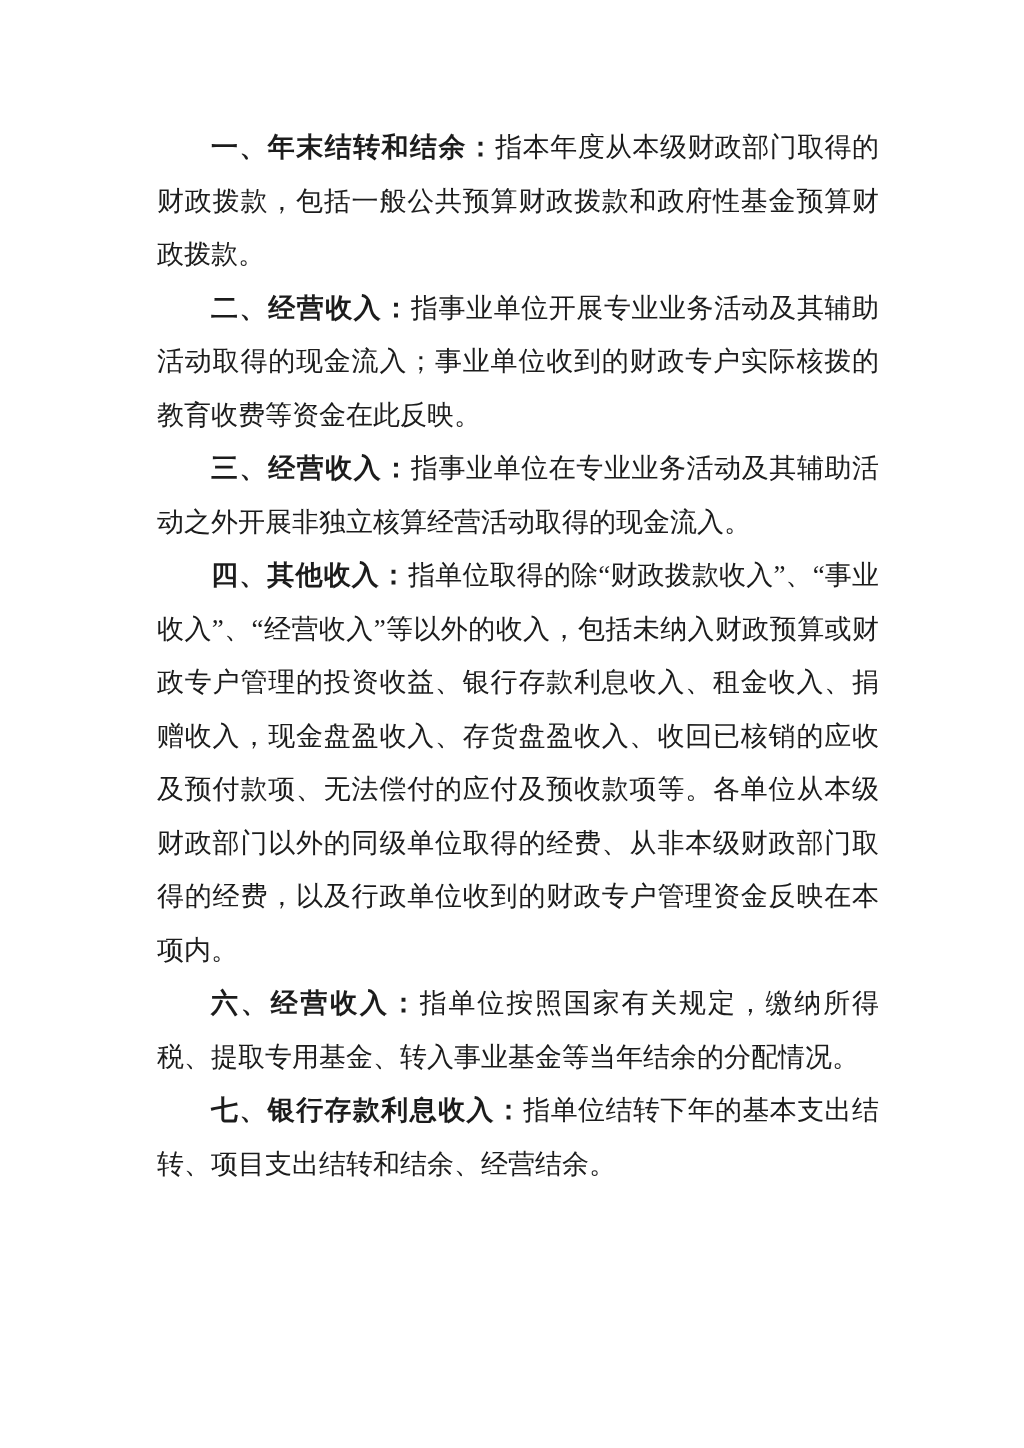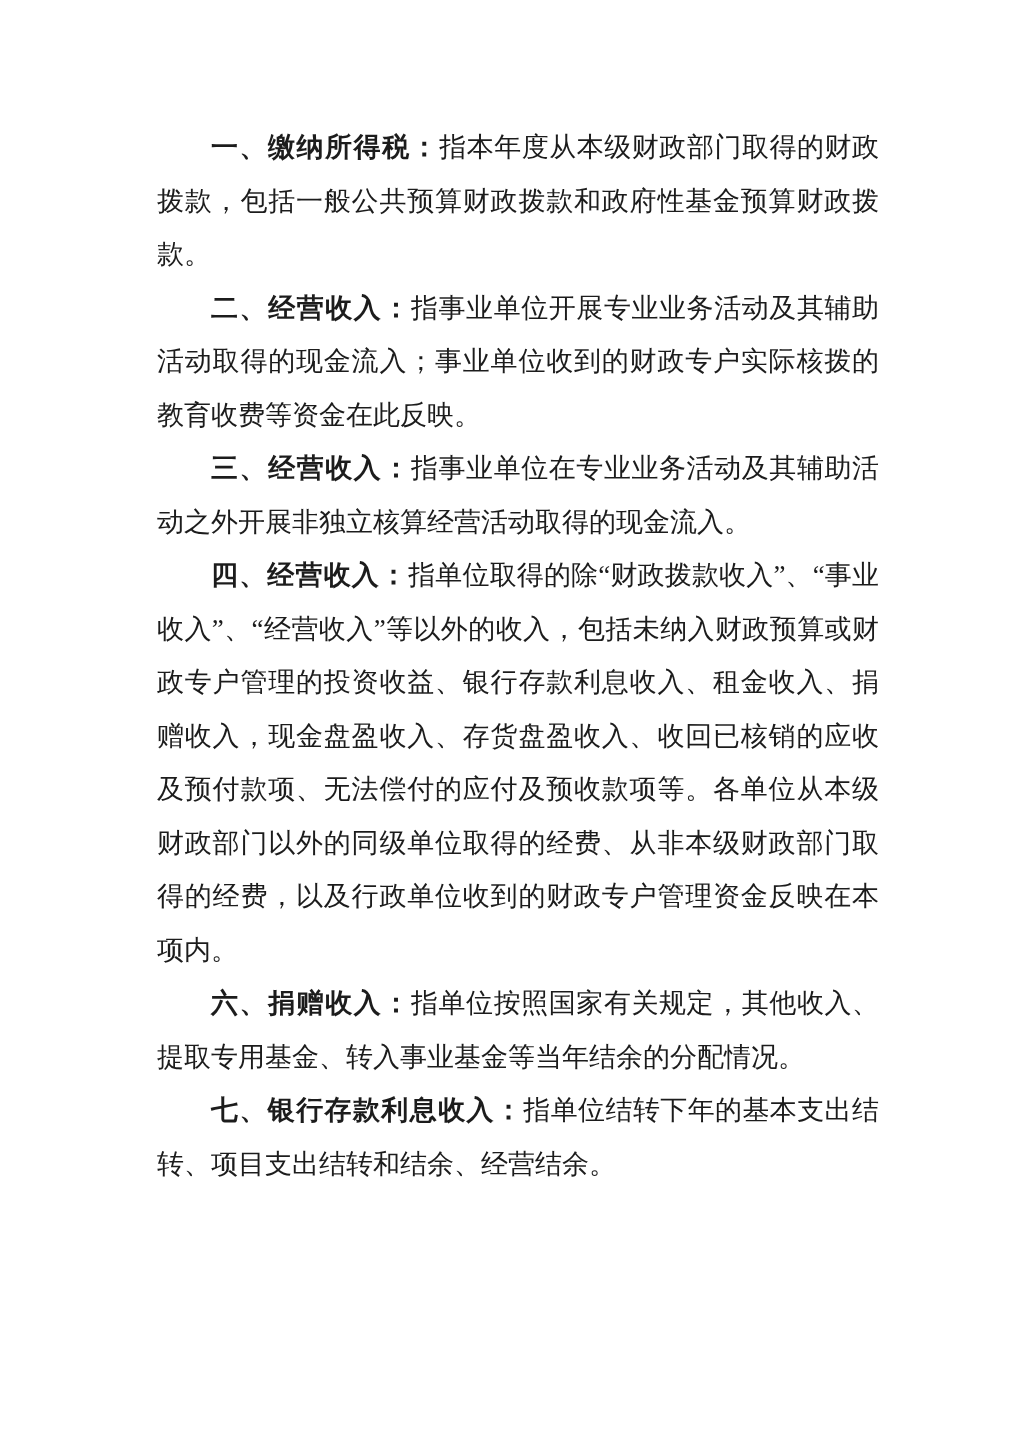--- a/index.html
+++ b/index.html
@@ -43,7 +43,7 @@
 
 <div class="page">
 
-  <p class="para"><span class="term">一、缴纳所得税：</span><span class="definition">指本年度从本级财政部门取得的财政拨款，包括一般公共预算财政拨款和政府性基金预算财政拨款。</span></p>
+  <p class="para"><span class="term">一、年末结转和结余：</span><span class="definition">指本年度从本级财政部门取得的财政拨款，包括一般公共预算财政拨款和政府性基金预算财政拨款。</span></p>
 
   <p class="para"><span class="term">二、经营收入：</span><span class="definition">指事业单位开展专业业务活动及其辅助活动取得的现金流入；事业单位收到的财政专户实际核拨的教育收费等资金在此反映。</span></p>
 

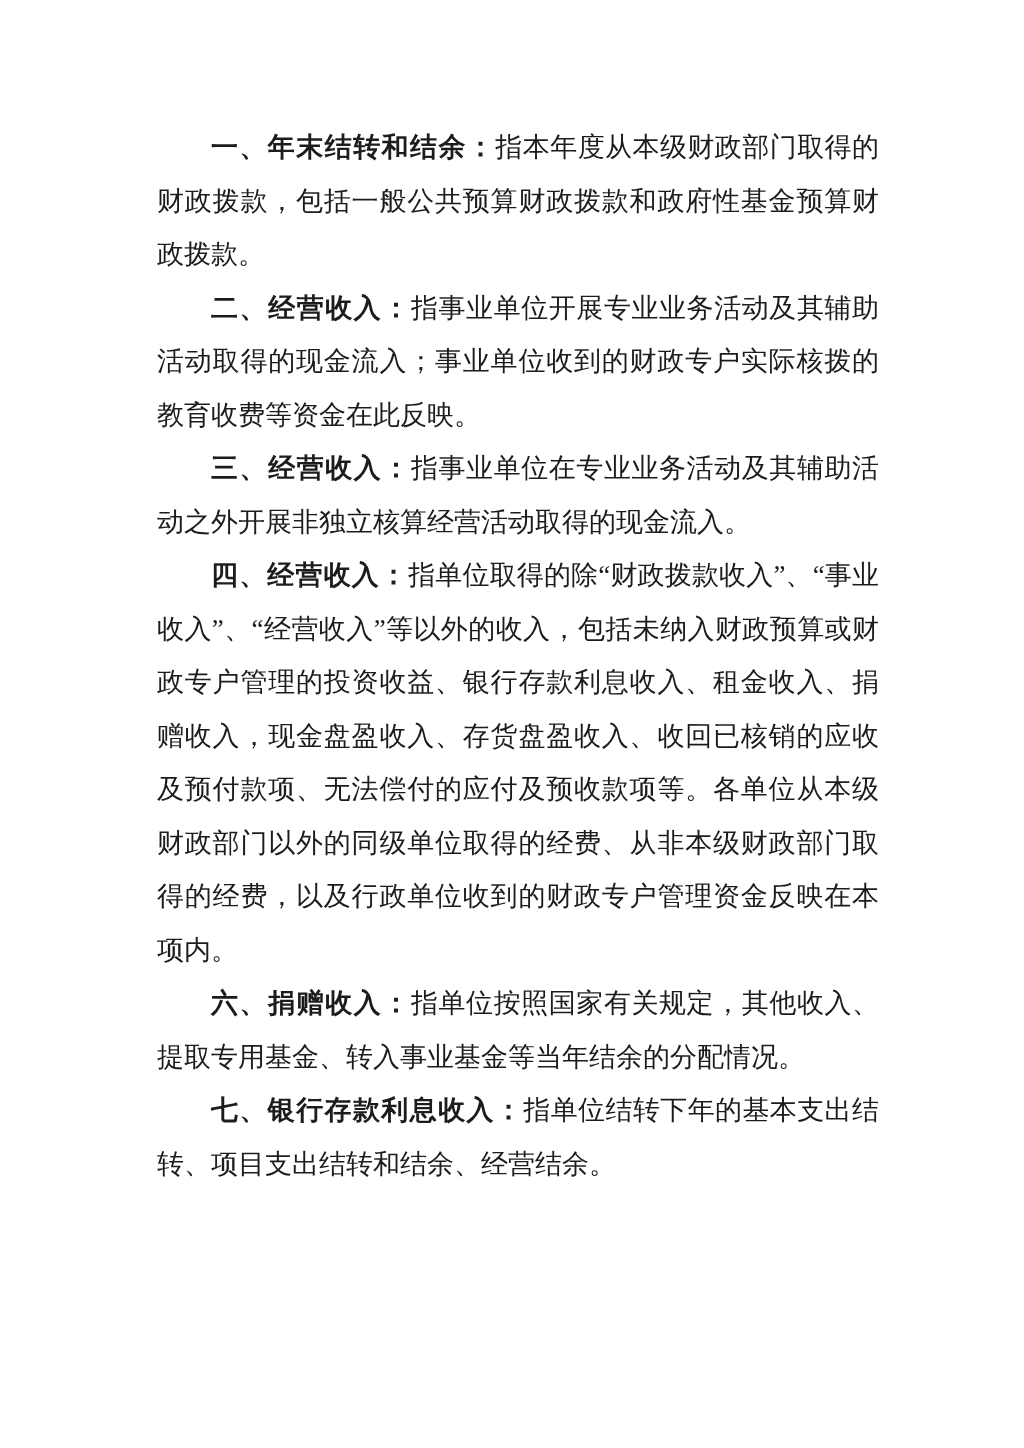--- a/index.html
+++ b/index.html
@@ -49,7 +49,7 @@
 
   <p class="para"><span class="term">三、经营收入：</span><span class="definition">指事业单位在专业业务活动及其辅助活动之外开展非独立核算经营活动取得的现金流入。</span></p>
 
-  <p class="para"><span class="term">四、经营收入：</span><span class="definition">指单位取得的除“财政拨款收入”、“事业收入”、“经营收入”等以外的收入，包括未纳入财政预算或财政专户管理的投资收益、银行存款利息收入、租金收入、捐赠收入，现金盘盈收入、存货盘盈收入、收回已核销的应收及预付款项、无法偿付的应付及预收款项等。各单位从本级财政部门以外的同级单位取得的经费、从非本级财政部门取得的经费，以及行政单位收到的财政专户管理资金反映在本项内。</span></p>
+  <p class="para"><span class="term">四、其他收入：</span><span class="definition">指单位取得的除“财政拨款收入”、“事业收入”、“经营收入”等以外的收入，包括未纳入财政预算或财政专户管理的投资收益、银行存款利息收入、租金收入、捐赠收入，现金盘盈收入、存货盘盈收入、收回已核销的应收及预付款项、无法偿付的应付及预收款项等。各单位从本级财政部门以外的同级单位取得的经费、从非本级财政部门取得的经费，以及行政单位收到的财政专户管理资金反映在本项内。</span></p>
 
 
   <p class="para"><span class="term">六、捐赠收入：</span><span class="definition">指单位按照国家有关规定，其他收入、提取专用基金、转入事业基金等当年结余的分配情况。</span></p>

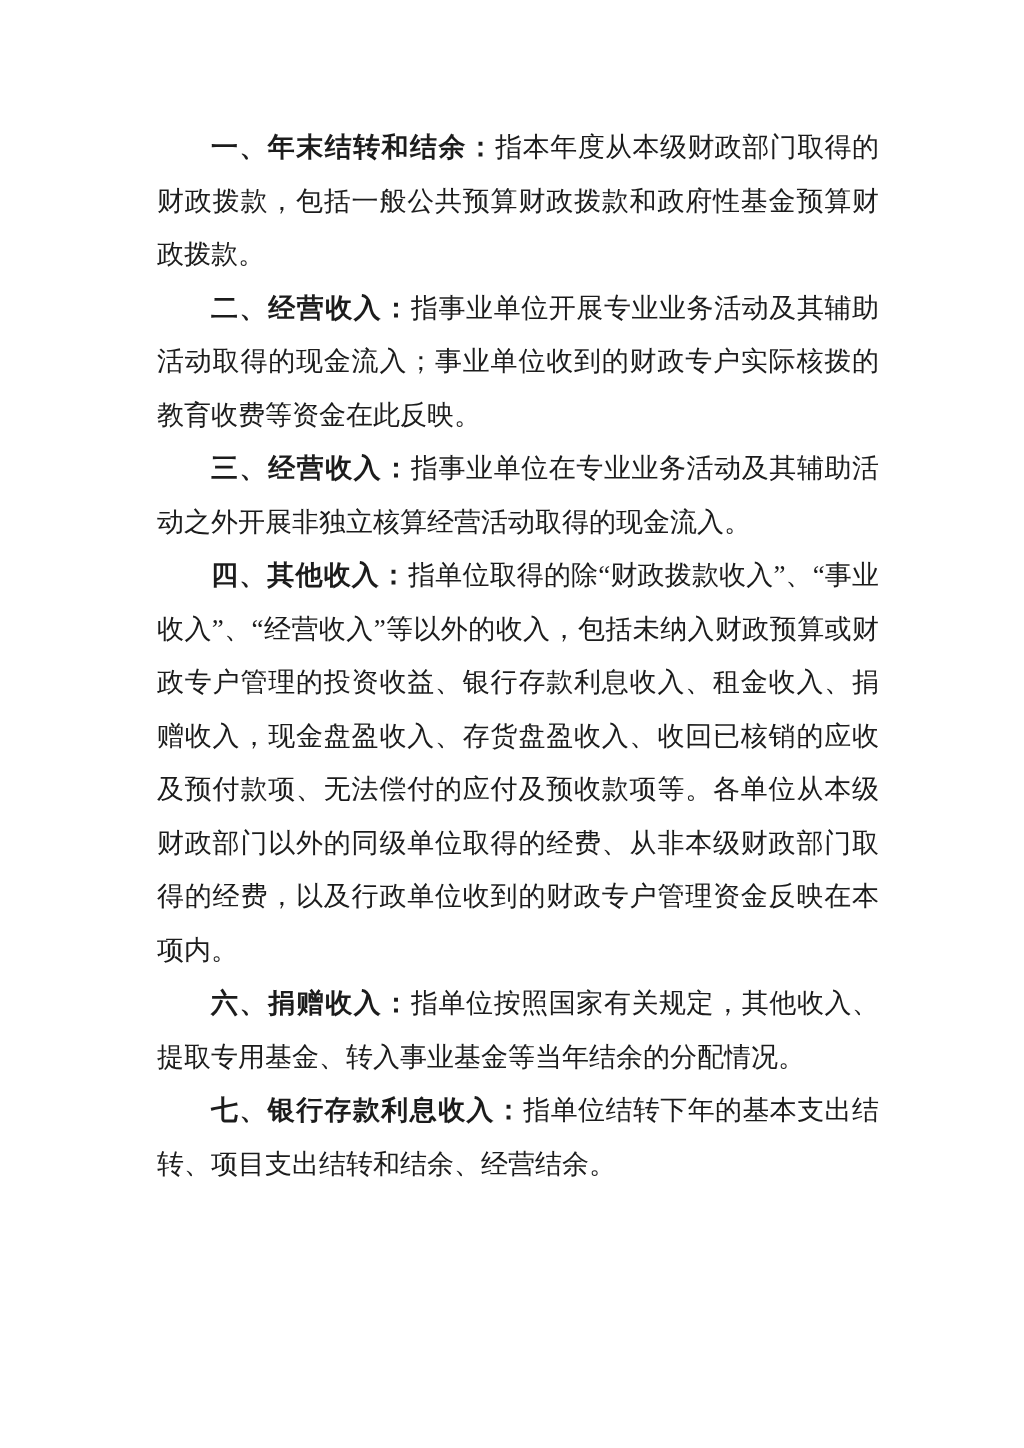--- a/index.html
+++ b/index.html
@@ -52,7 +52,7 @@
   <p class="para"><span class="term">四、其他收入：</span><span class="definition">指单位取得的除“财政拨款收入”、“事业收入”、“经营收入”等以外的收入，包括未纳入财政预算或财政专户管理的投资收益、银行存款利息收入、租金收入、捐赠收入，现金盘盈收入、存货盘盈收入、收回已核销的应收及预付款项、无法偿付的应付及预收款项等。各单位从本级财政部门以外的同级单位取得的经费、从非本级财政部门取得的经费，以及行政单位收到的财政专户管理资金反映在本项内。</span></p>
 
 
-  <p class="para"><span class="term">六、捐赠收入：</span><span class="definition">指单位按照国家有关规定，其他收入、提取专用基金、转入事业基金等当年结余的分配情况。</span></p>
+  <p class="para"><span class="term">六、经营收入：</span><span class="definition">指单位按照国家有关规定，其他收入、提取专用基金、转入事业基金等当年结余的分配情况。</span></p>
 
   <p class="para"><span class="term">七、银行存款利息收入：</span><span class="definition">指单位结转下年的基本支出结转、项目支出结转和结余、经营结余。</span></p>
 

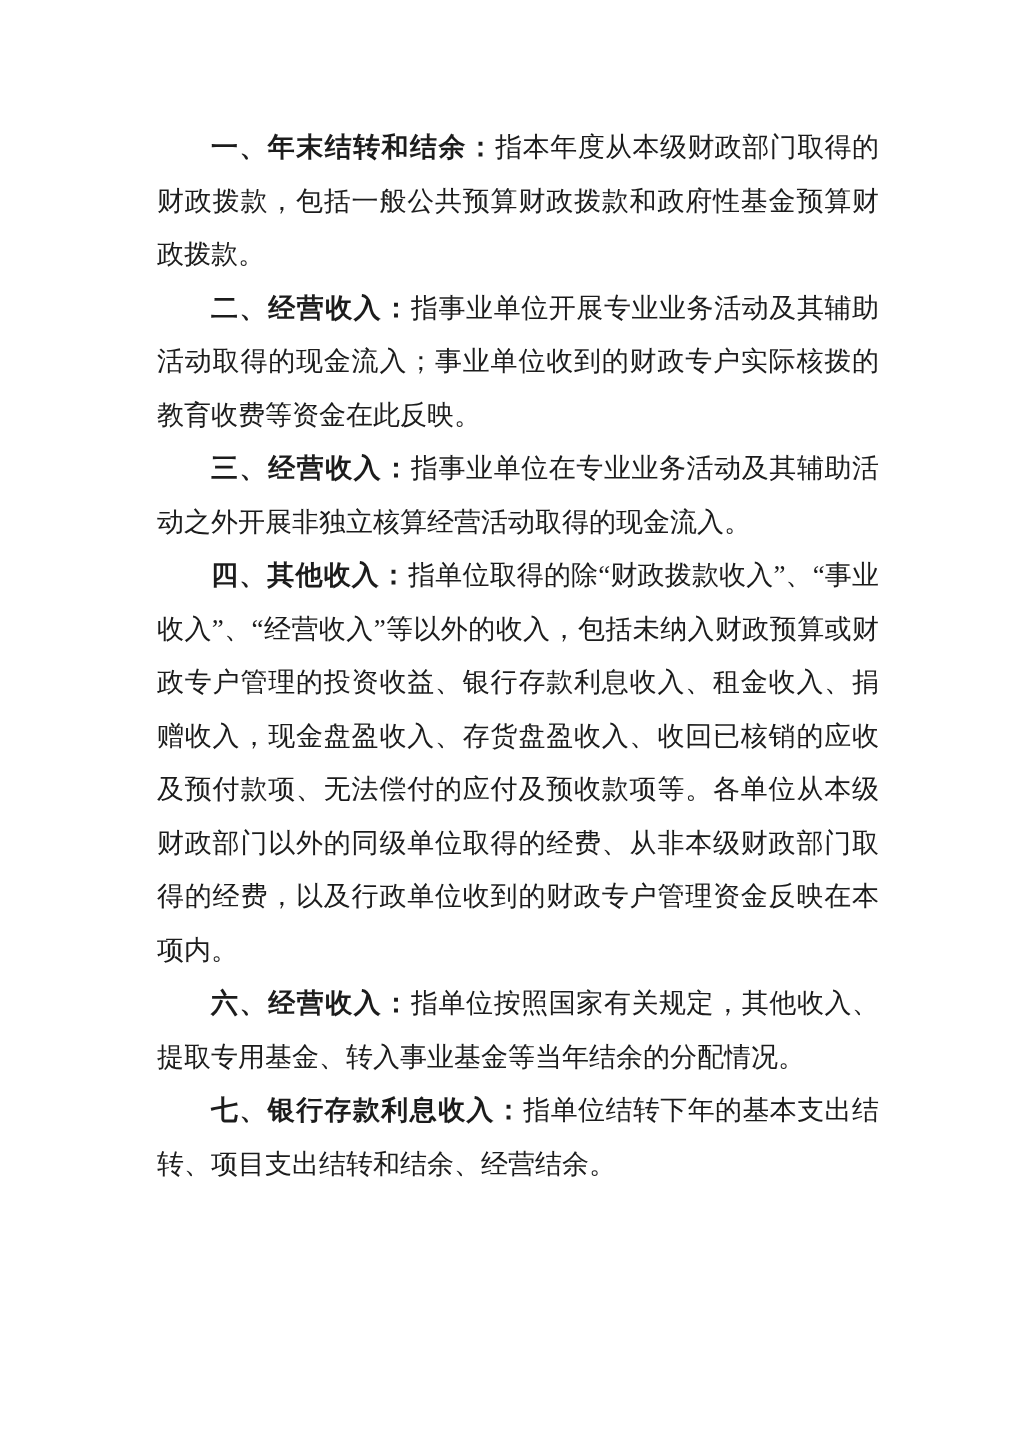--- a/index.html
+++ b/index.html
@@ -52,7 +52,7 @@
   <p class="para"><span class="term">四、其他收入：</span><span class="definition">指单位取得的除“财政拨款收入”、“事业收入”、“经营收入”等以外的收入，包括未纳入财政预算或财政专户管理的投资收益、银行存款利息收入、租金收入、捐赠收入，现金盘盈收入、存货盘盈收入、收回已核销的应收及预付款项、无法偿付的应付及预收款项等。各单位从本级财政部门以外的同级单位取得的经费、从非本级财政部门取得的经费，以及行政单位收到的财政专户管理资金反映在本项内。</span></p>
 
 
-  <p class="para"><span class="term">六、经营收入：</span><span class="definition">指单位按照国家有关规定，其他收入、提取专用基金、转入事业基金等当年结余的分配情况。</span></p>
+  <p class="para"><span class="term">六、经营收入：</span><span class="definition">指单位按照国家有关规定，缴纳所得税、提取专用基金、转入事业基金等当年结余的分配情况。</span></p>
 
   <p class="para"><span class="term">七、银行存款利息收入：</span><span class="definition">指单位结转下年的基本支出结转、项目支出结转和结余、经营结余。</span></p>
 

